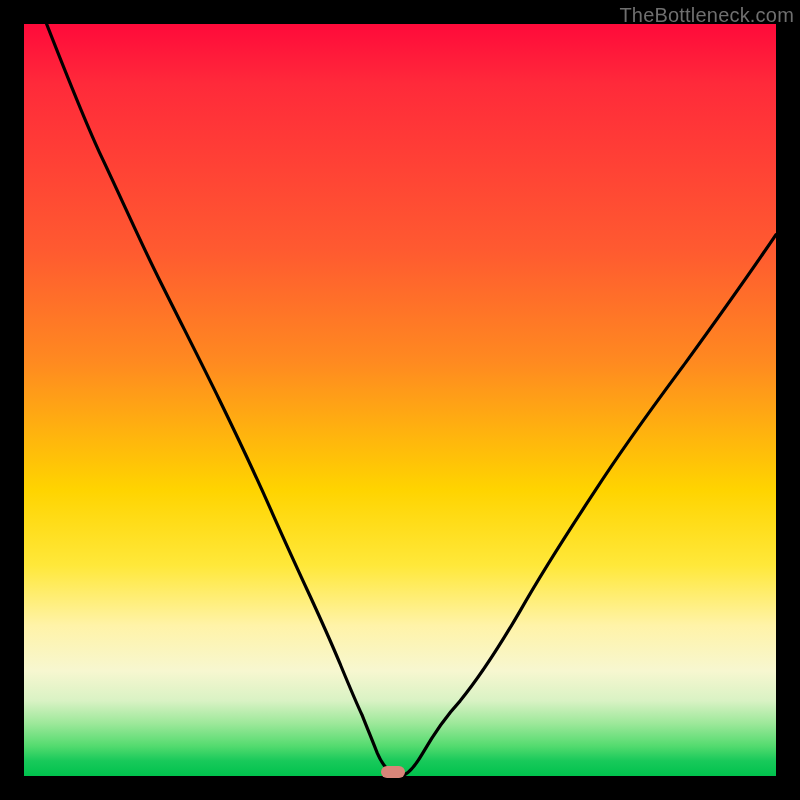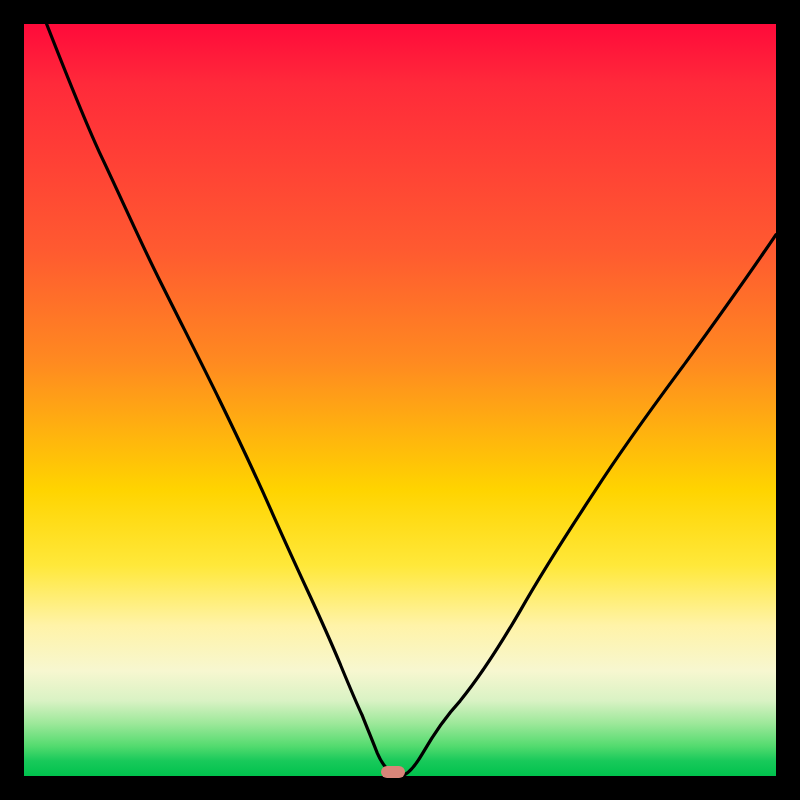--- a/index.html
+++ b/index.html
@@ -103,6 +103,7 @@
     <div class="marker" style="left:368.5px; top:748.2px;"></div>
   </div>
 
+  <div class="watermark">TheBottleneck.com</div>
 </div>
 
 </body></html>

